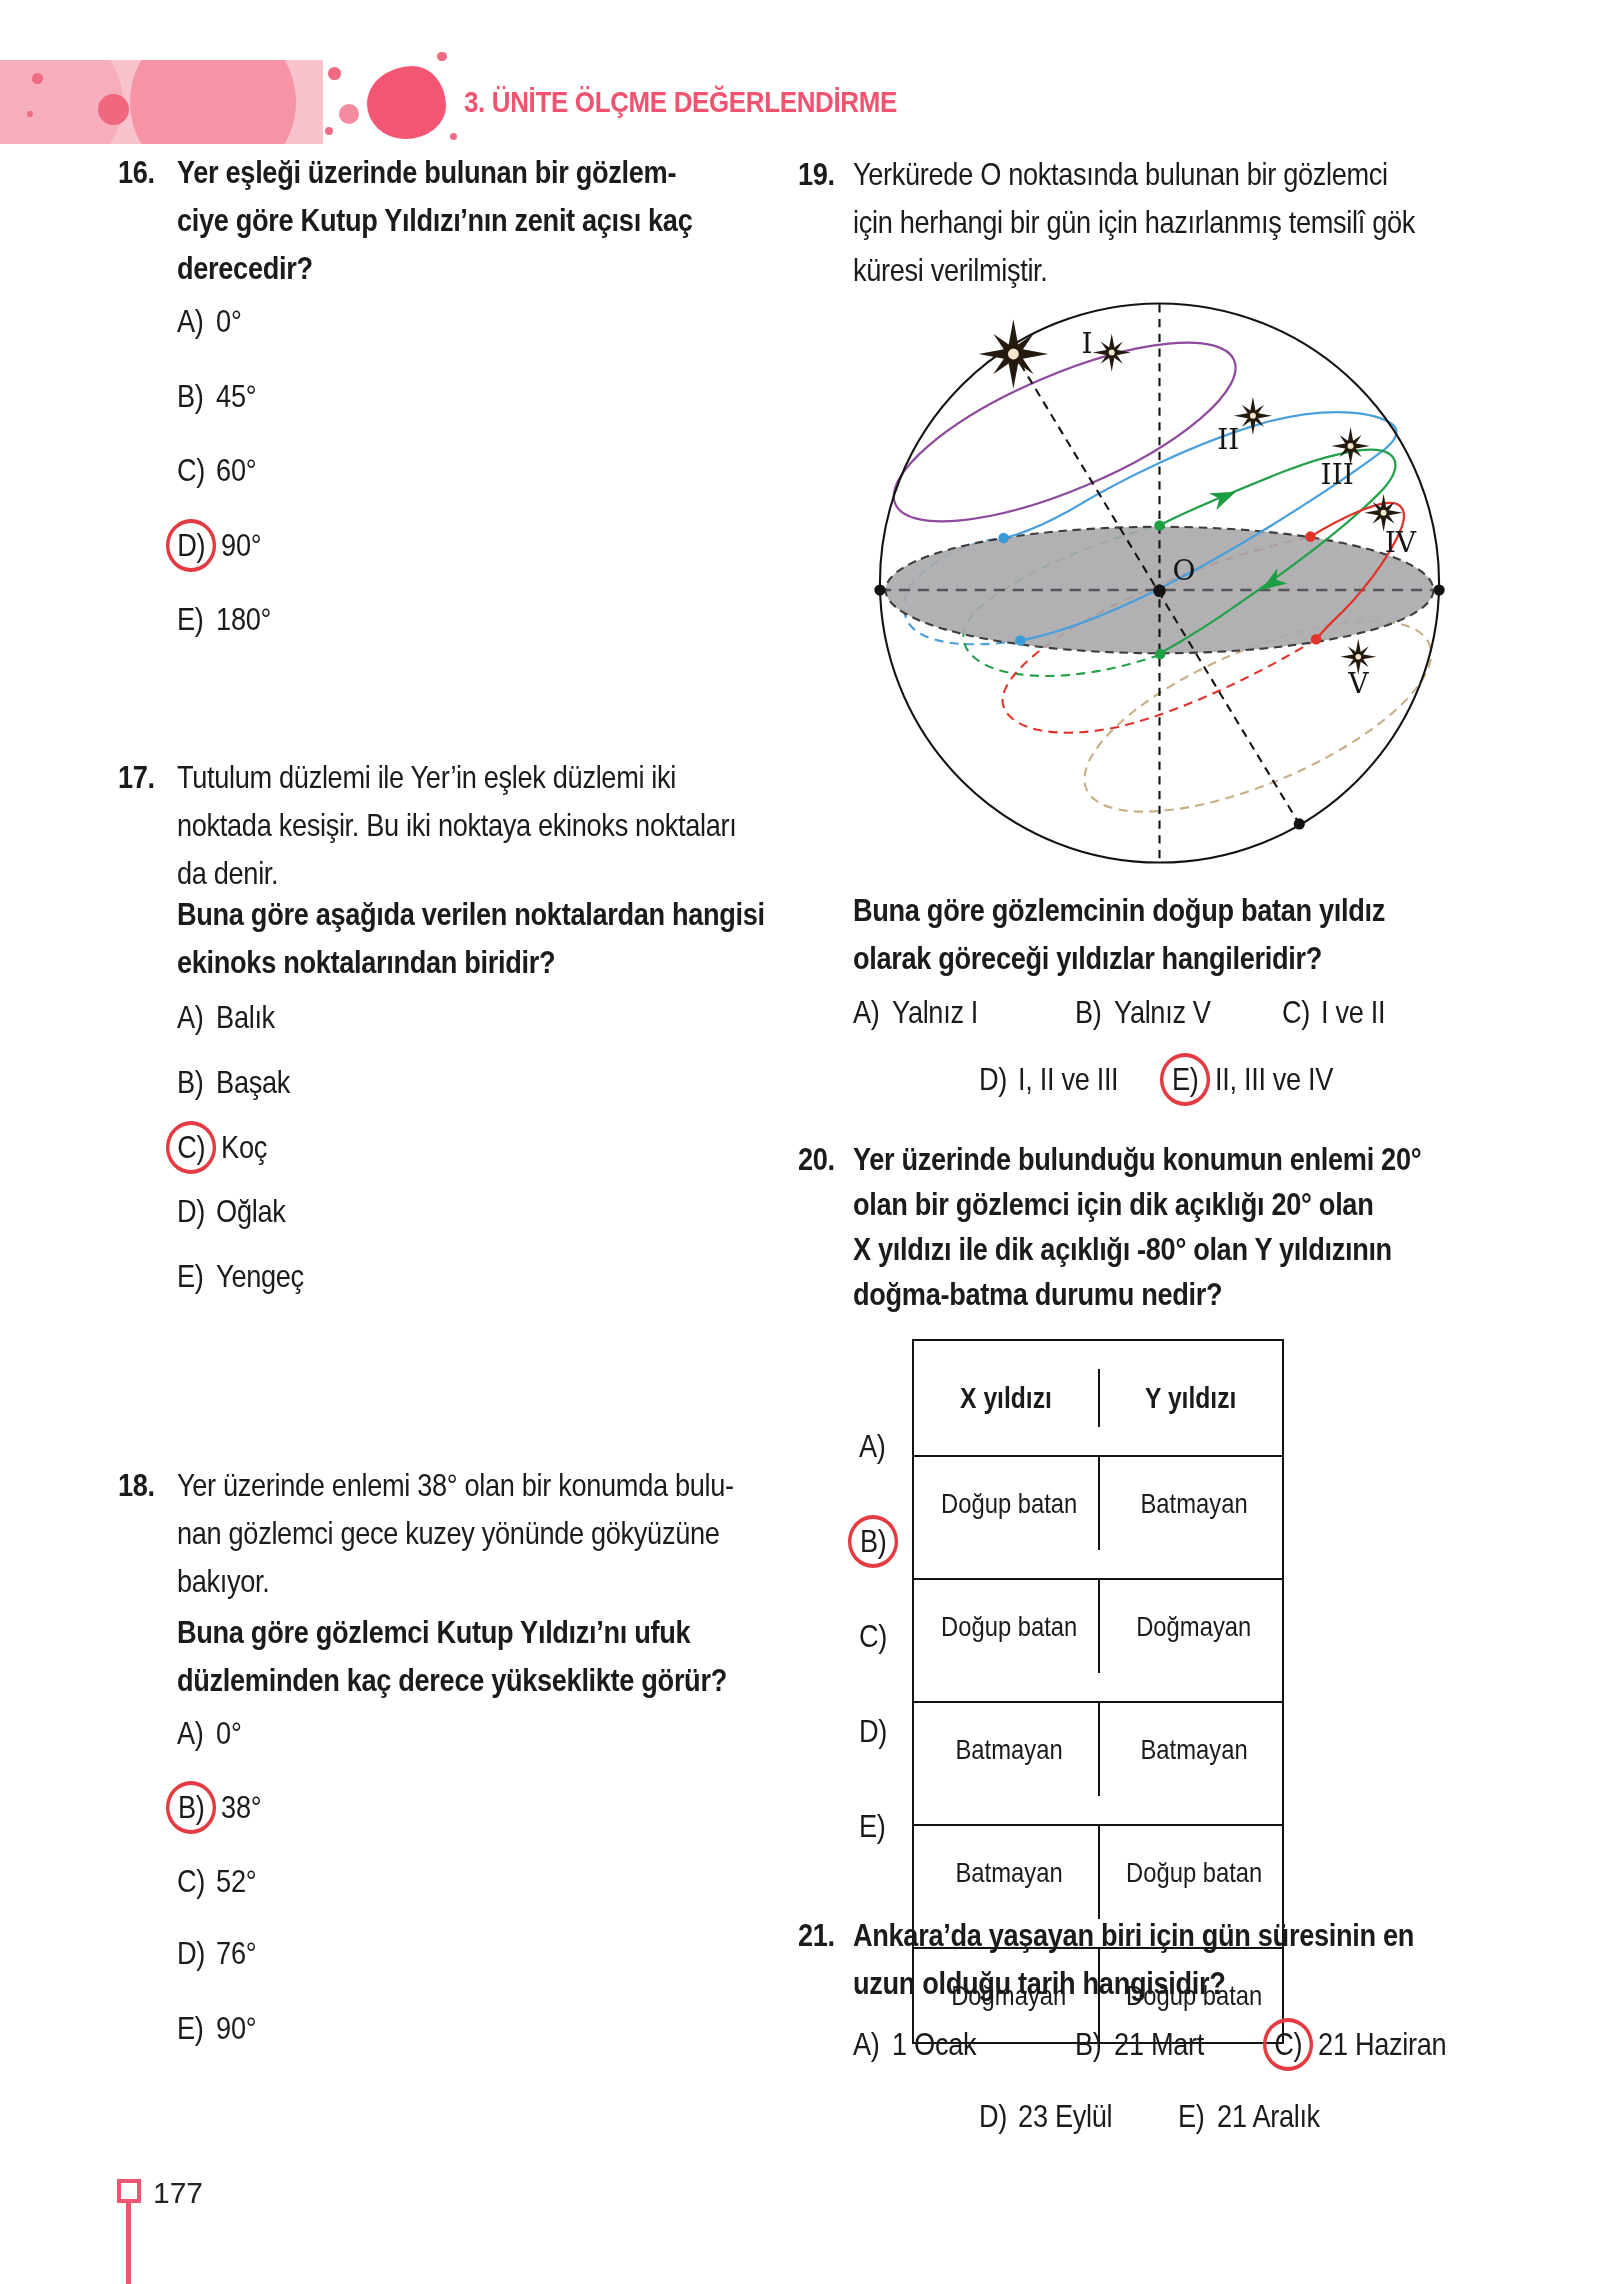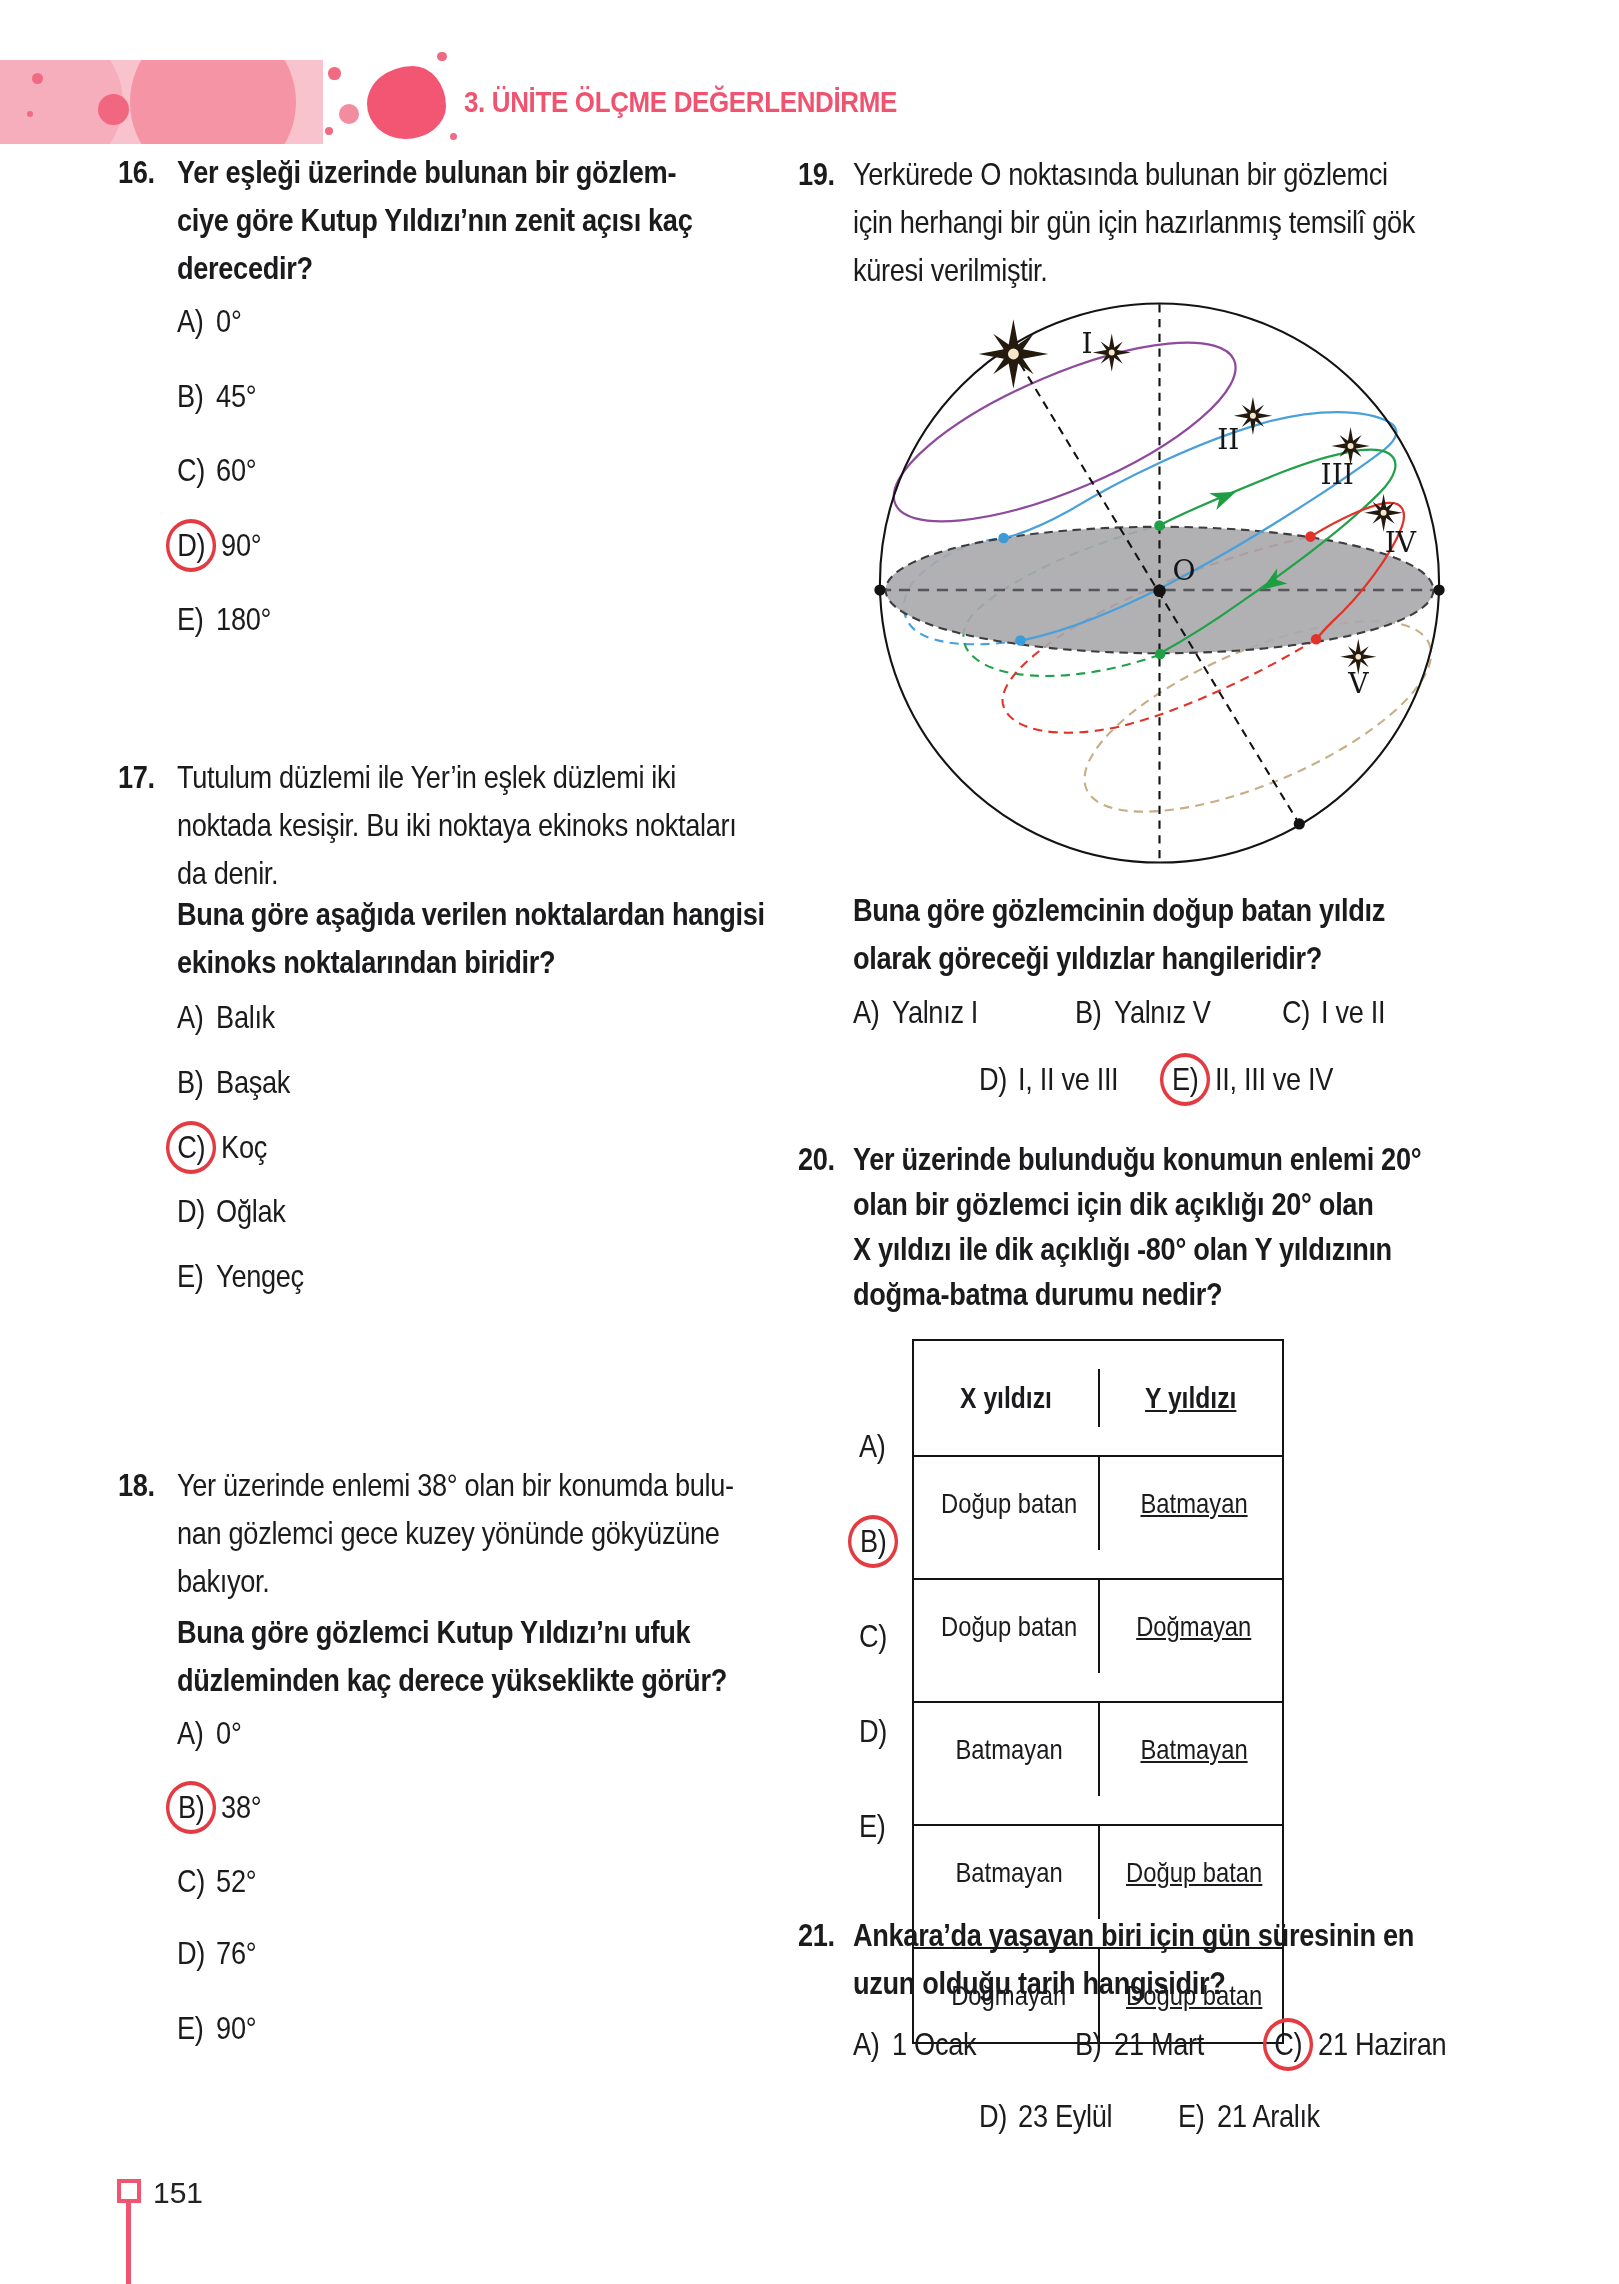--- a/index.html
+++ b/index.html
@@ -43,7 +43,7 @@
   .cell { display:flex; align-items:center; justify-content:center; font-size:28px;margin-top:28px; }
   .cell.hd { height:58px; font-weight:700; font-size:29px; }
   .cell.bd { height:95px; }
-  .cell.bl { border-left:2.1px solid #131313;text-decoration:underline; }
+  .cell.bl { border-left:2.1px solid #131313; }
   .cell.bt { border-top:2.1px solid #131313;padding-left:6px; }
   .cx { display:inline-block; transform:scaleX(0.85); transform-origin:center; white-space:pre; }
   .tletter { position:absolute; left:859px; height:48px; display:flex; align-items:center;

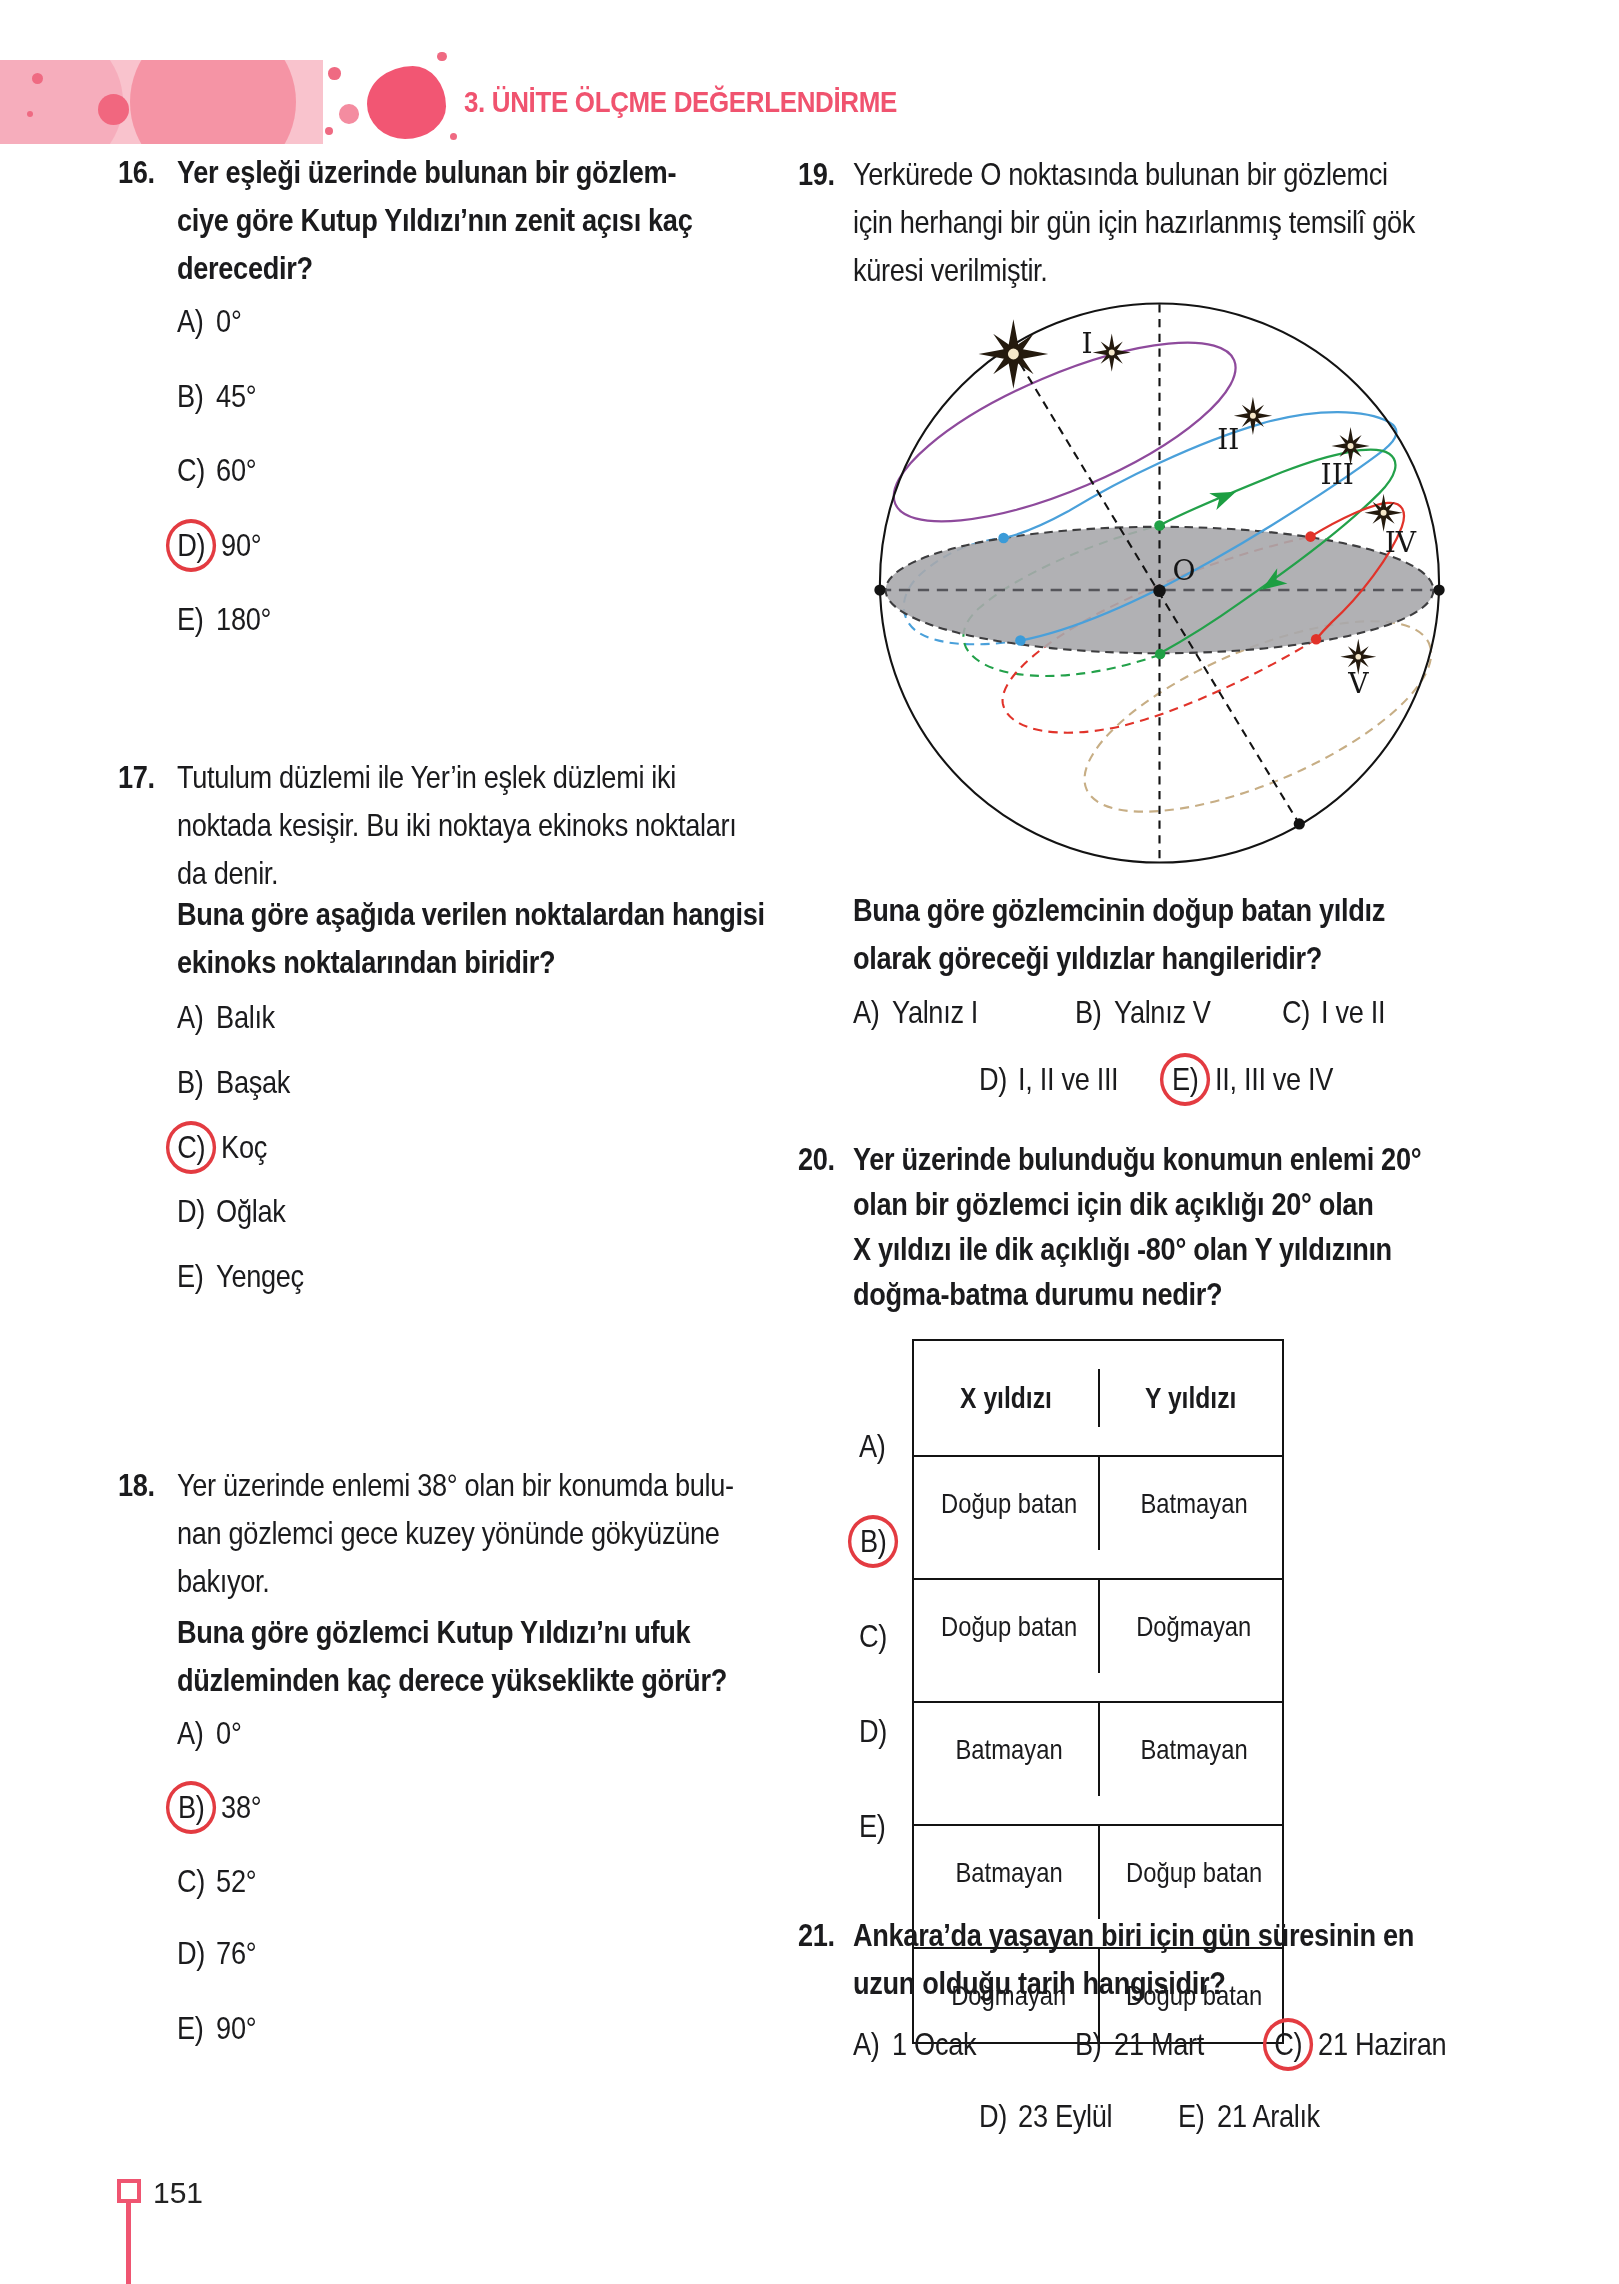--- a/index.html
+++ b/index.html
@@ -250,7 +250,7 @@
 
 <div class="pgsq"></div>
 <div class="pgline"></div>
-<div class="pgnum">151</div>
+<div class="pgnum">177</div>
 
 
 </body></html>

